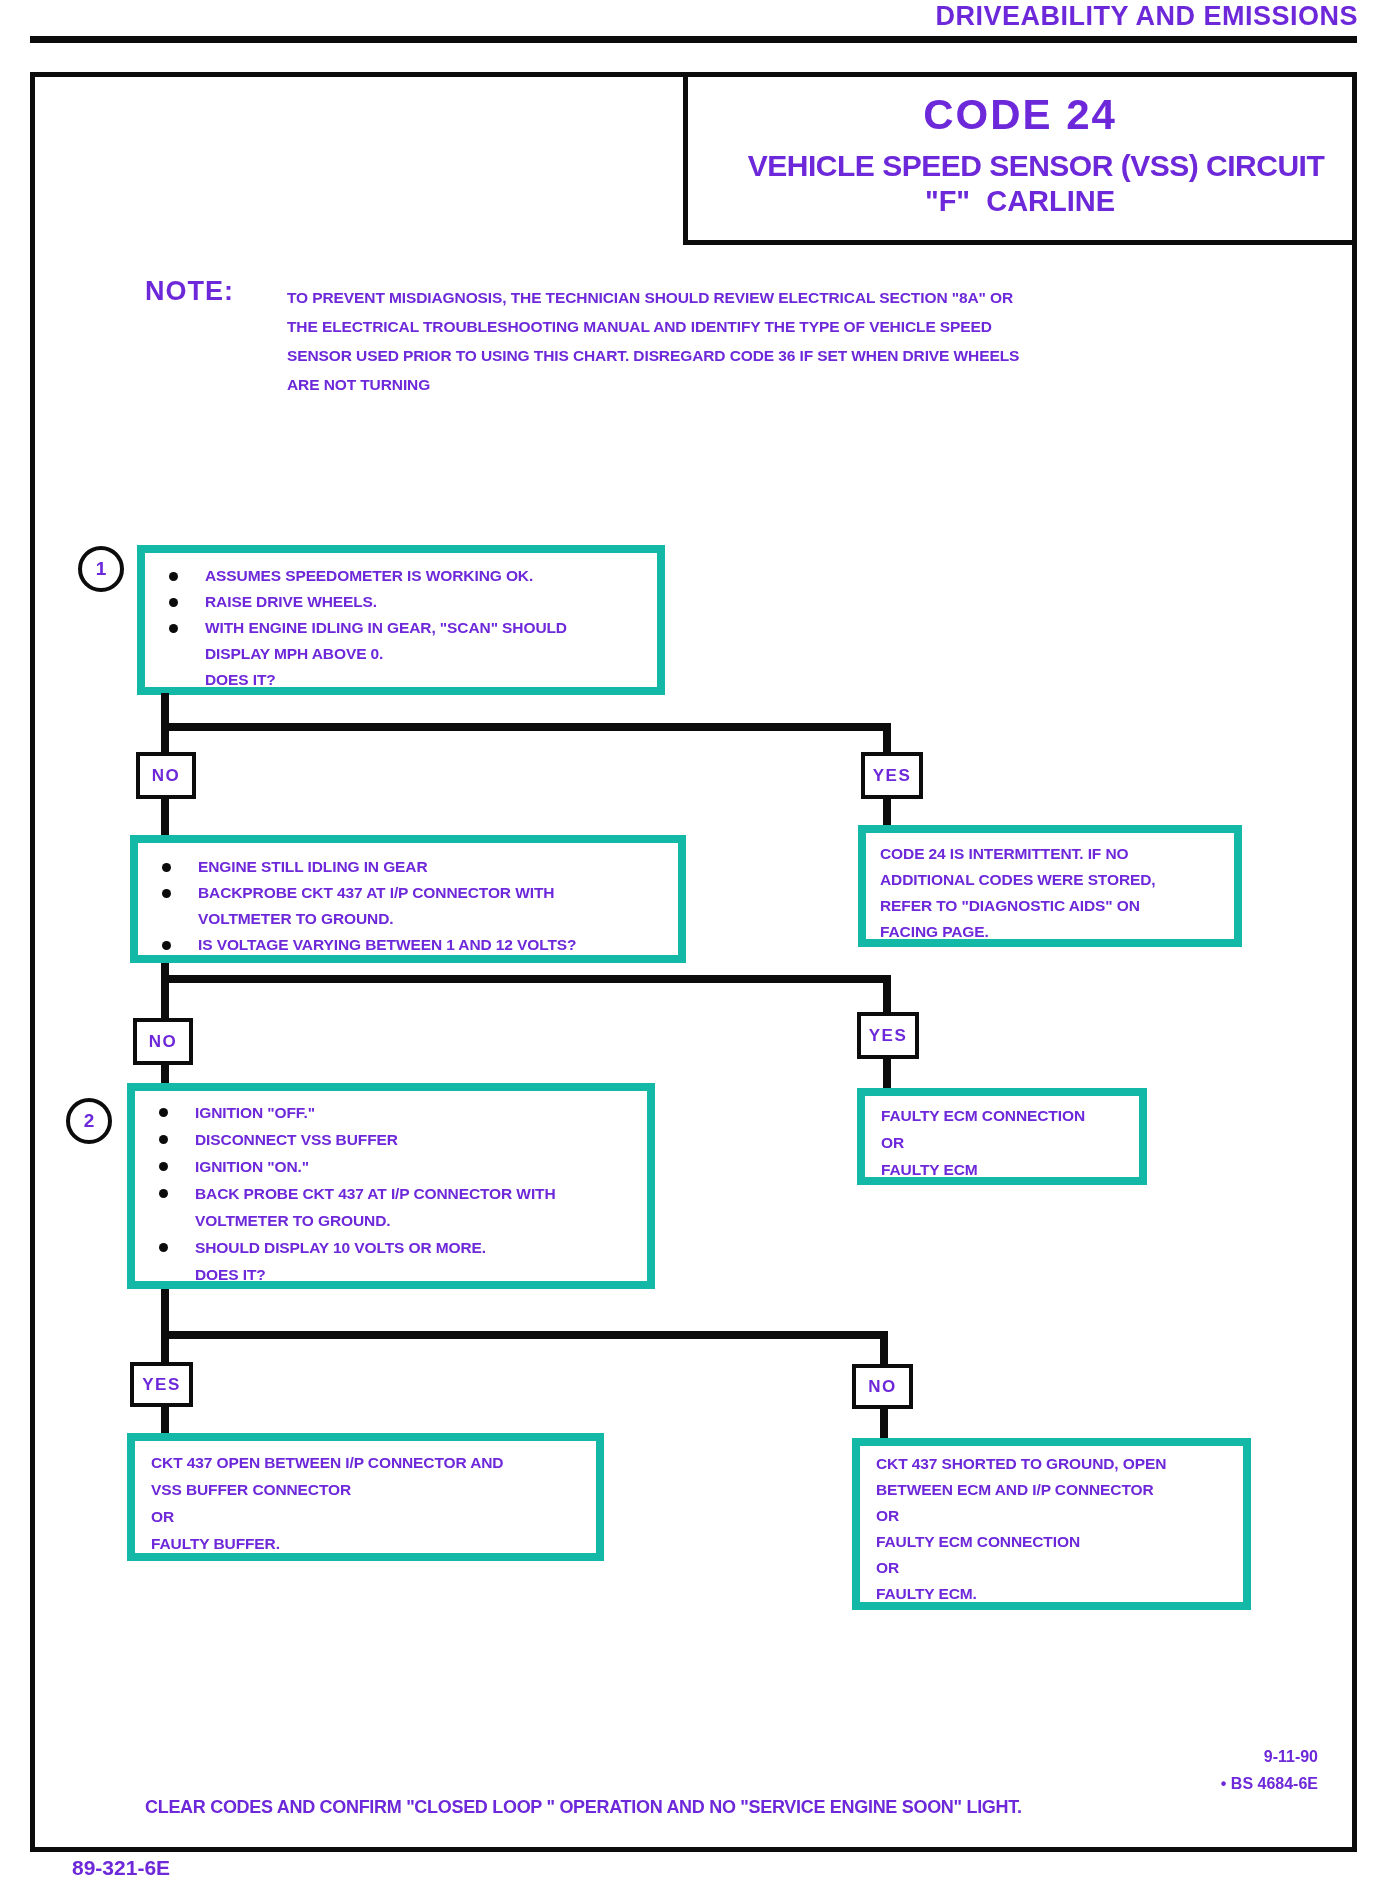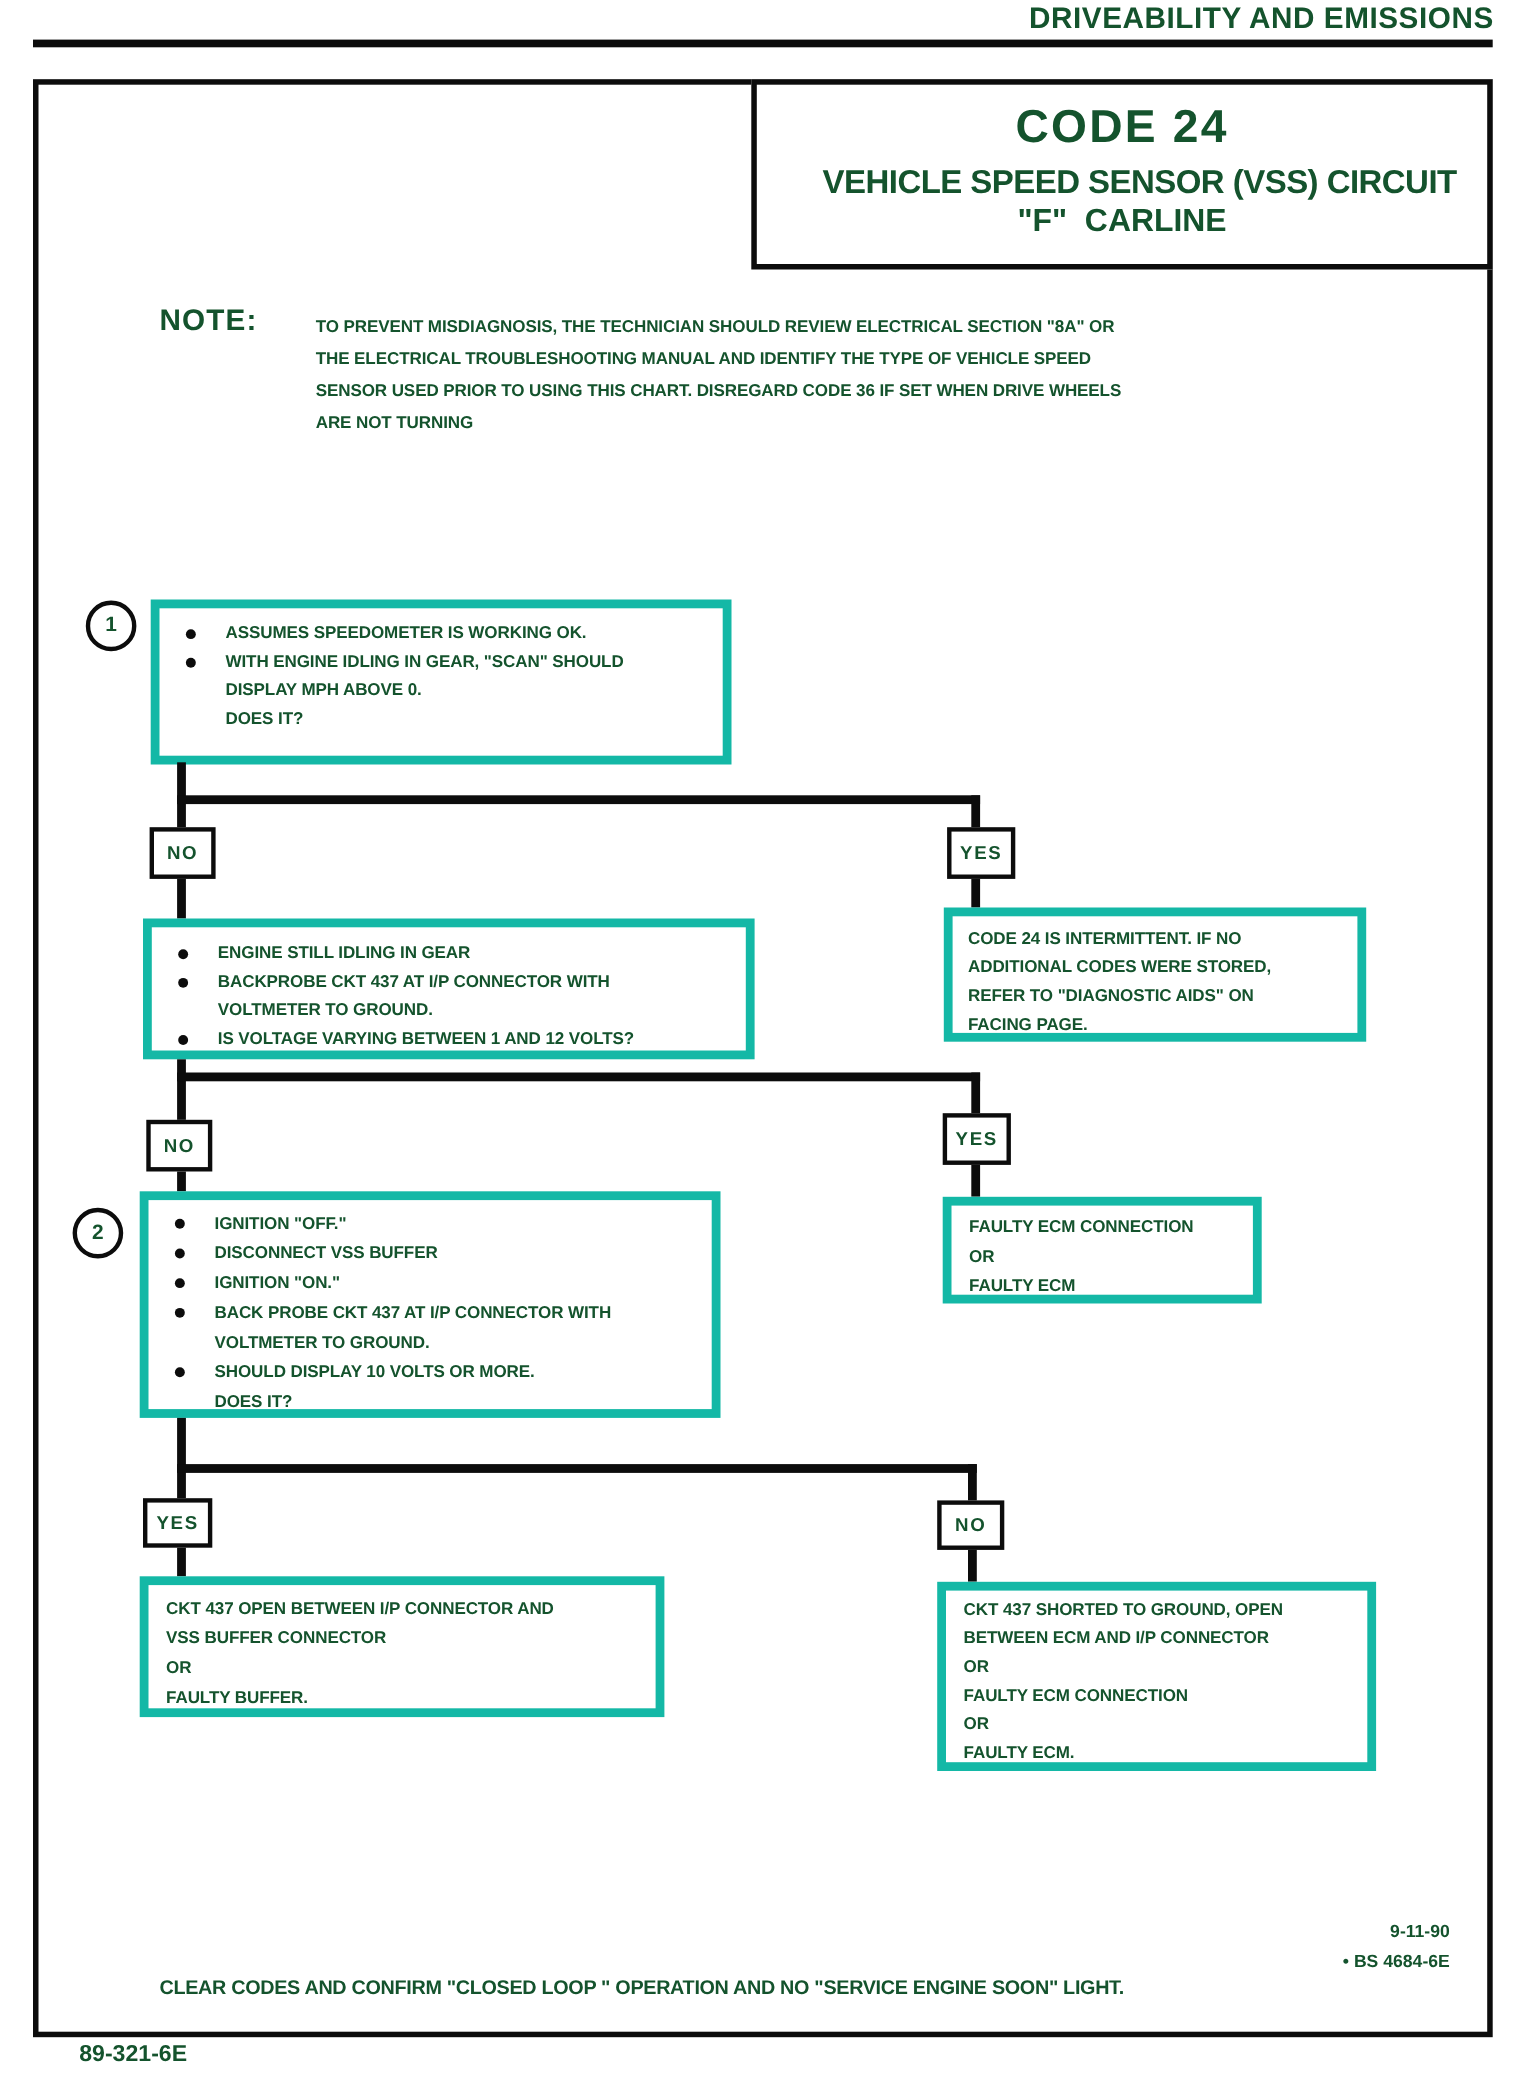--- a/index.html
+++ b/index.html
@@ -9,7 +9,7 @@
     margin:0 auto;
     background:#ffffff;
     font-family:"Liberation Sans","DejaVu Sans",sans-serif;
-    color:#14532d;
+    color:#6d28d9;
     font-weight:bold;
     overflow:hidden;
   }

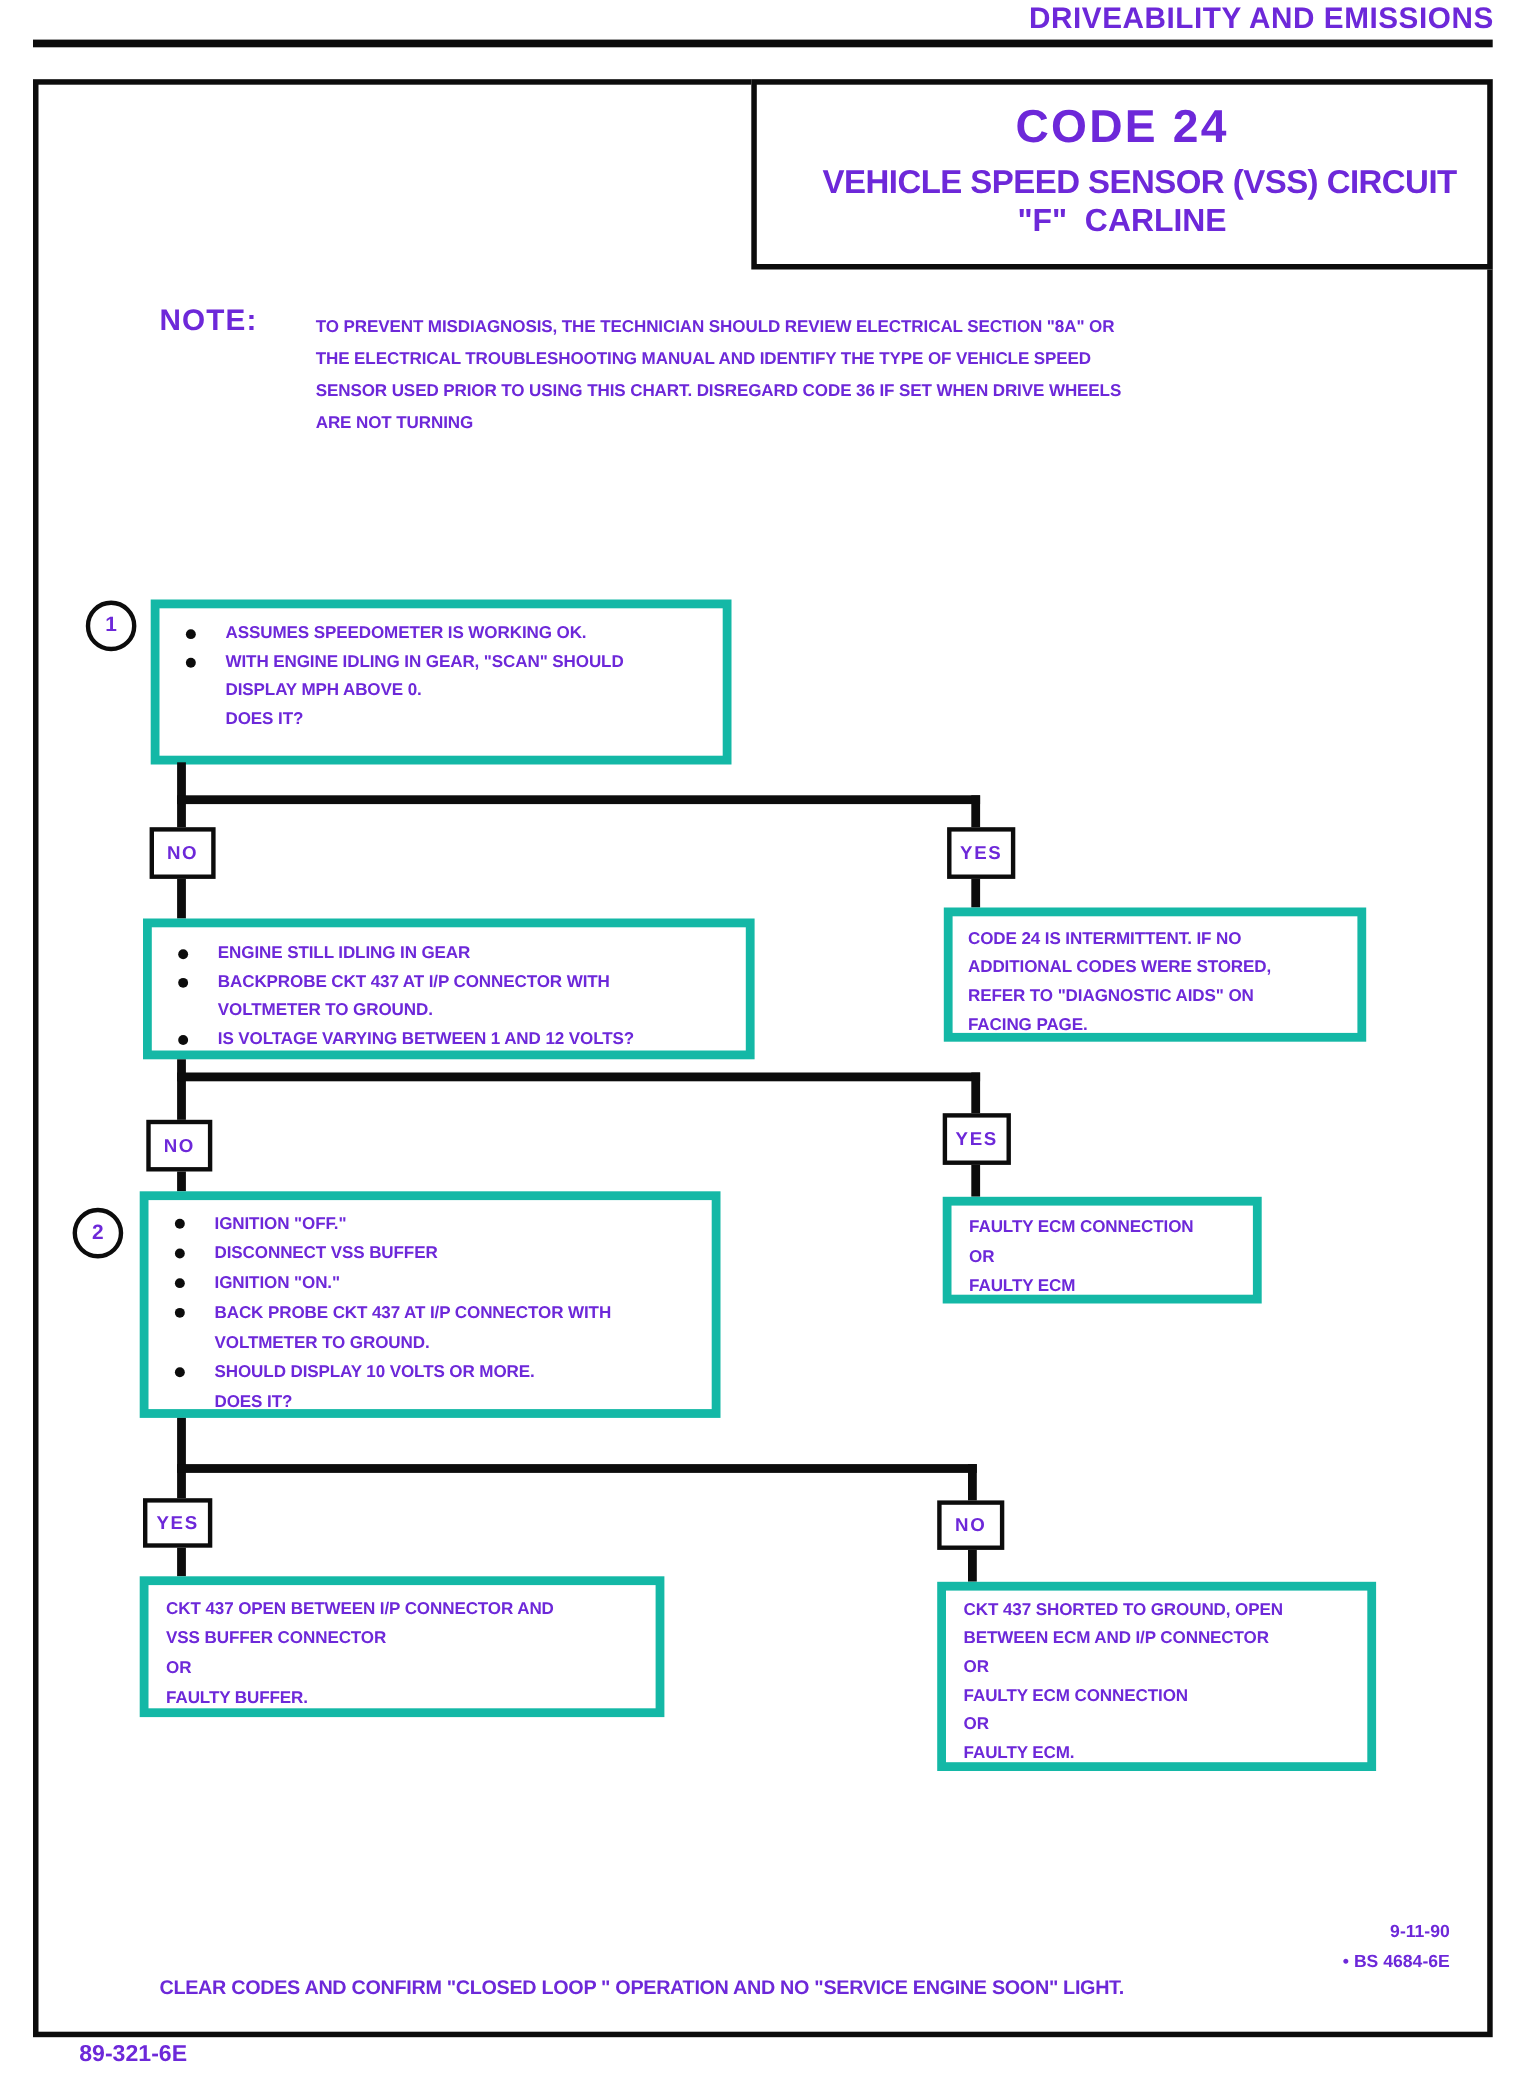--- a/index.html
+++ b/index.html
@@ -82,6 +82,10 @@
     </div>
     <div class="brow">
       <span class="dot"></span>
+      <span class="btext">RAISE DRIVE WHEELS.</span>
+    </div>
+    <div class="brow">
+      <span class="dot"></span>
       <span class="btext">WITH ENGINE IDLING IN GEAR, "SCAN" SHOULD
 DISPLAY MPH ABOVE 0.
 DOES IT?</span>

